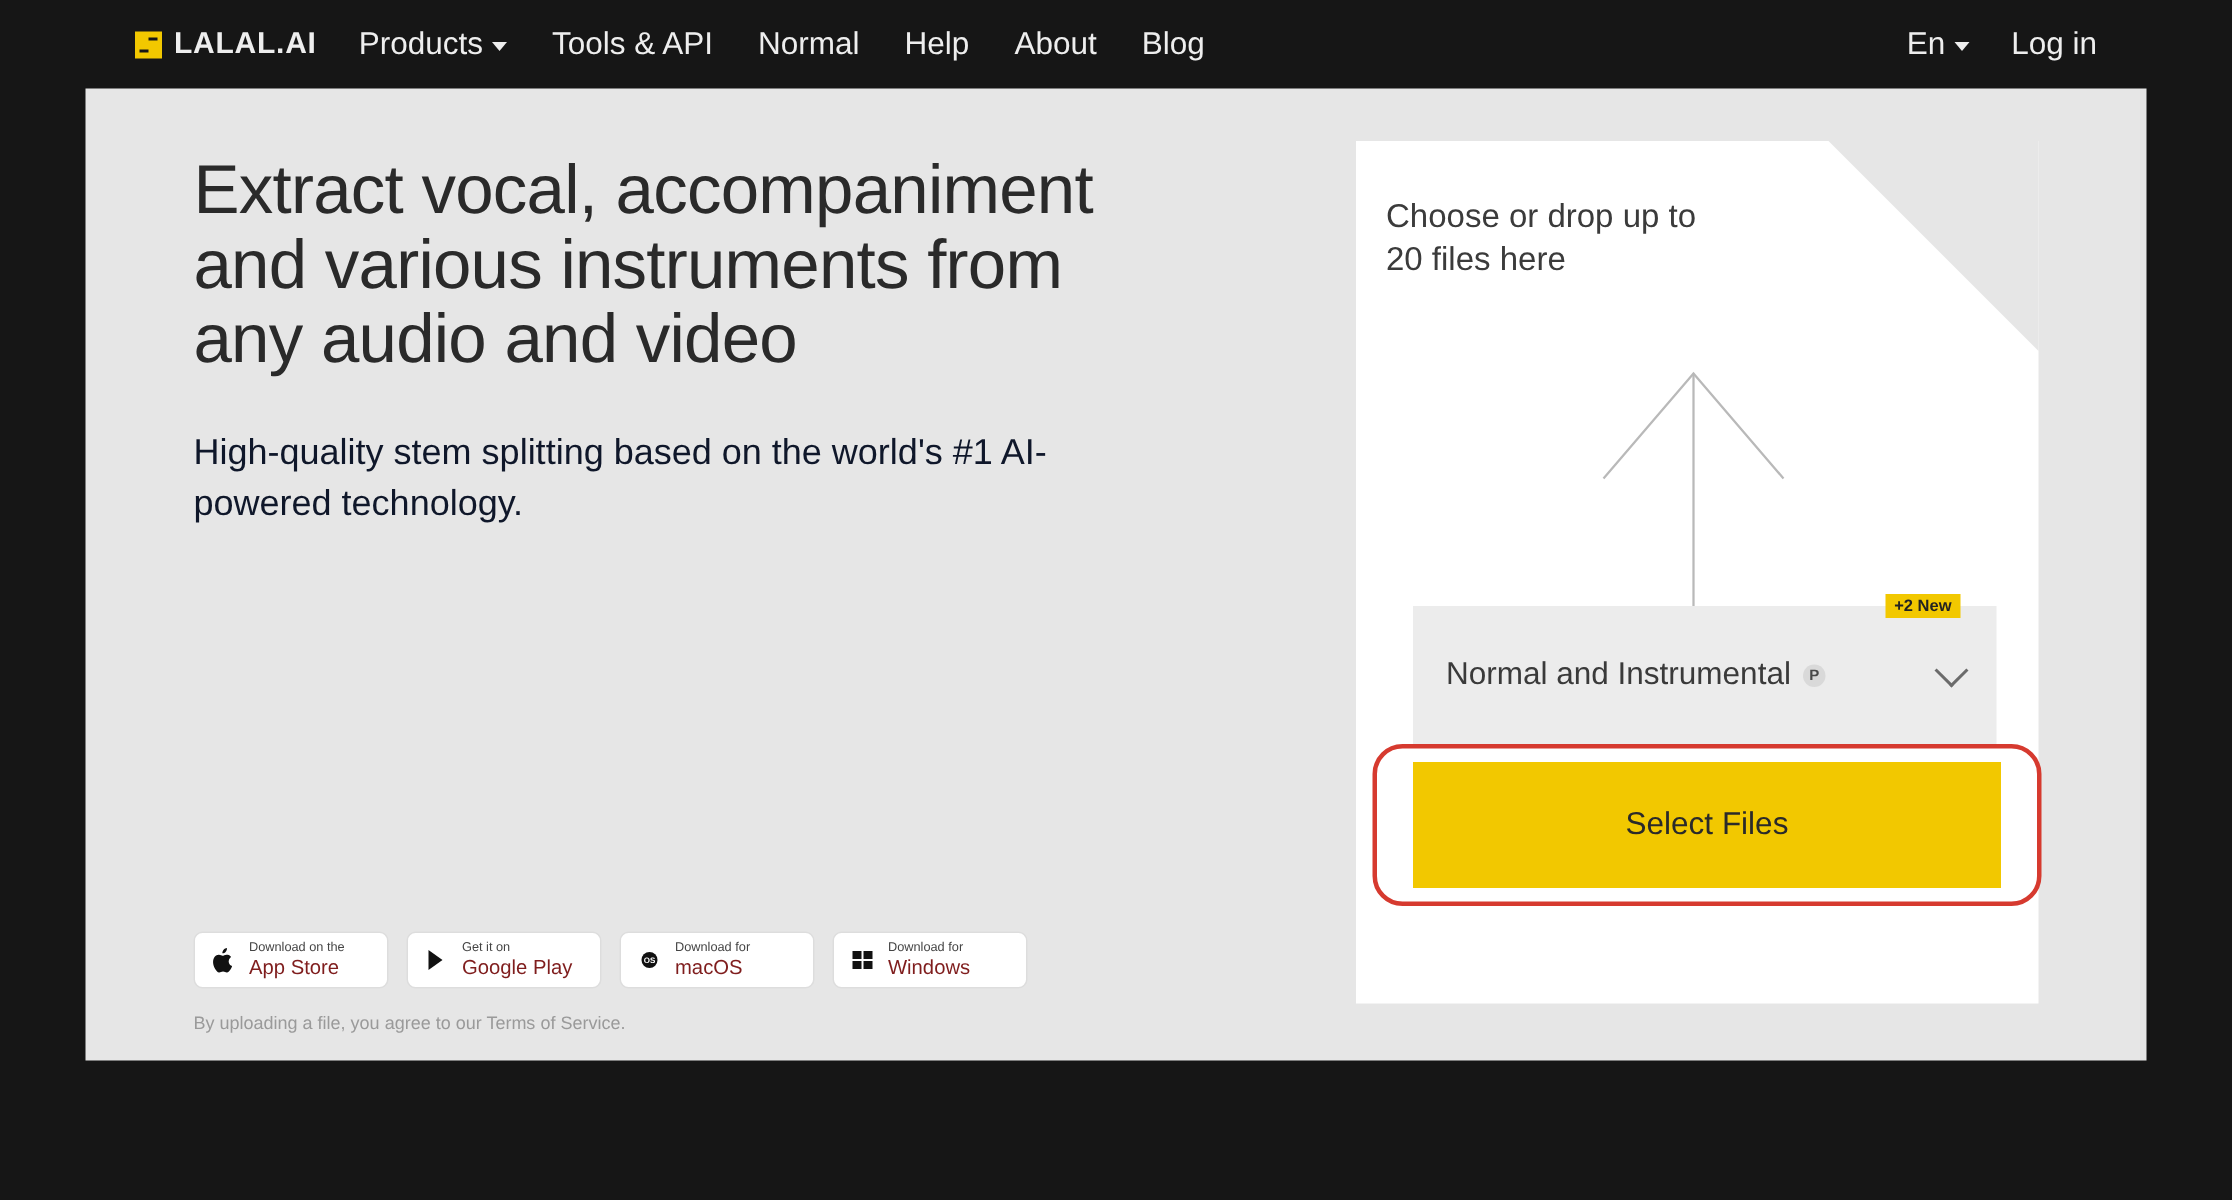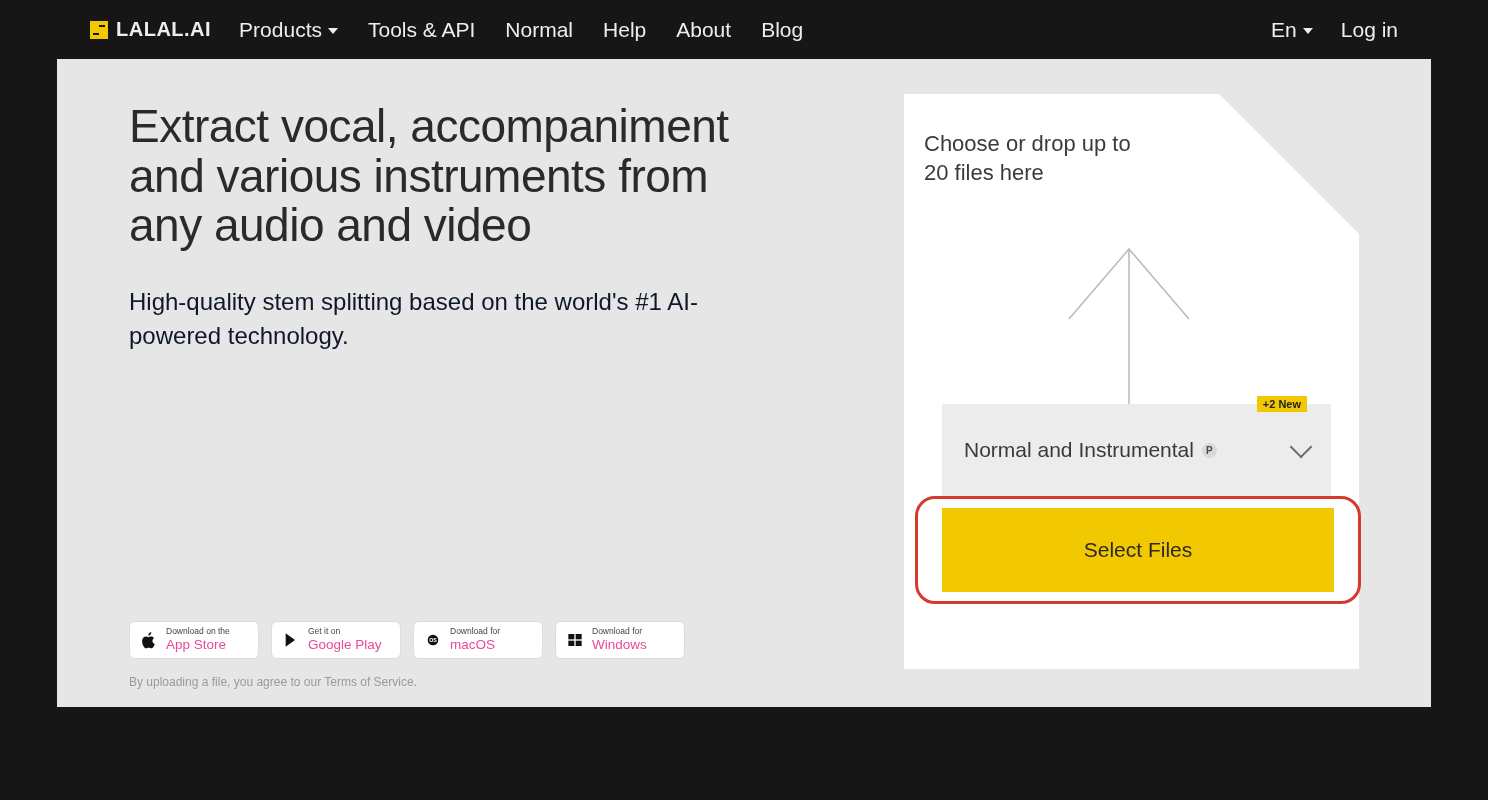--- a/index.html
+++ b/index.html
@@ -99,7 +99,7 @@
   cursor: pointer;
 }
 .dl-small { font-size: 8.5px; color: #444; line-height: 1; }
-.dl-big { font-size: 13.5px; font-weight: 500; color: #ec4899; line-height: 1.2; }
+.dl-big { font-size: 13.5px; font-weight: 500; color: #7f1d1d; line-height: 1.2; }
 .dl-col { display: flex; flex-direction: column; gap: 1px; }
 .dl-icon { width: 18px; height: 18px; display: flex; align-items: center; justify-content: center; }
 

